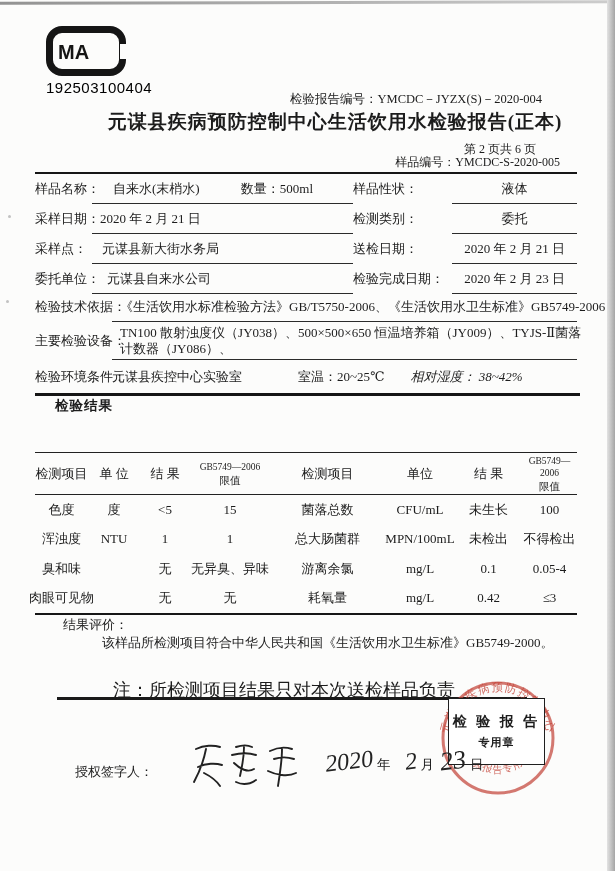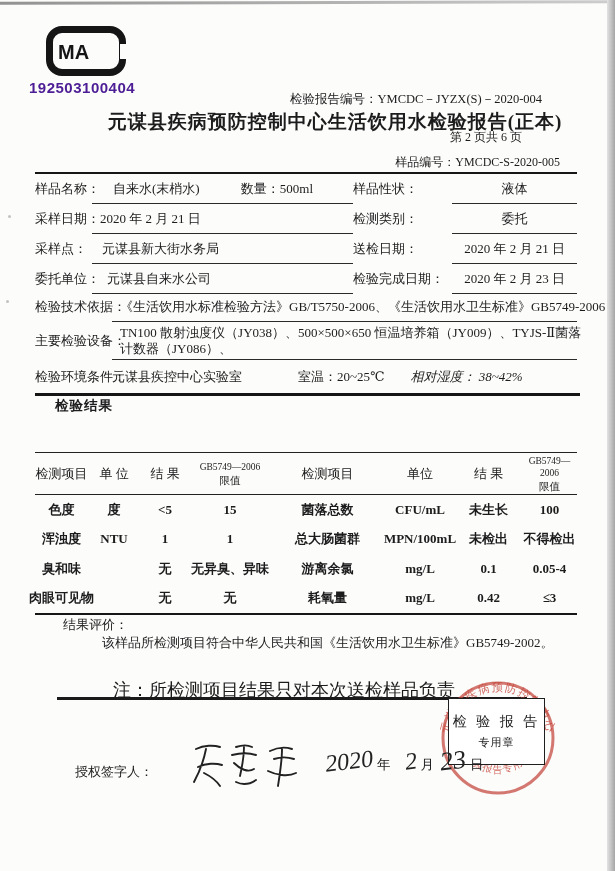--- a/index.html
+++ b/index.html
@@ -17,8 +17,8 @@
   .cma-gap{position:absolute;right:-3px;top:18px;width:9px;height:15px;background:#fcfcfb;}
   .cma-letters{position:absolute;left:12px;top:9px;font-family:"Liberation Sans",sans-serif;
                font-weight:bold;font-size:20px;line-height:1;letter-spacing:0;color:#151515;margin-top:7px;}
-  .cma-number{position:absolute;left:29px;top:79px;font-family:"Liberation Sans",sans-serif;
-              font-weight:bold;font-size:15px;letter-spacing:.5px;color:#4c1d95;}
+  .cma-number{position:absolute;left:46px;top:79px;font-family:"Liberation Sans",sans-serif;
+              font-weight:normal;font-size:15px;letter-spacing:.5px;color:#000000;}
   
   .report-no{position:absolute;left:290px;top:91px;font-size:12.5px;}
   .doc-title{position:absolute;left:105px;top:109px;width:460px;text-align:center;

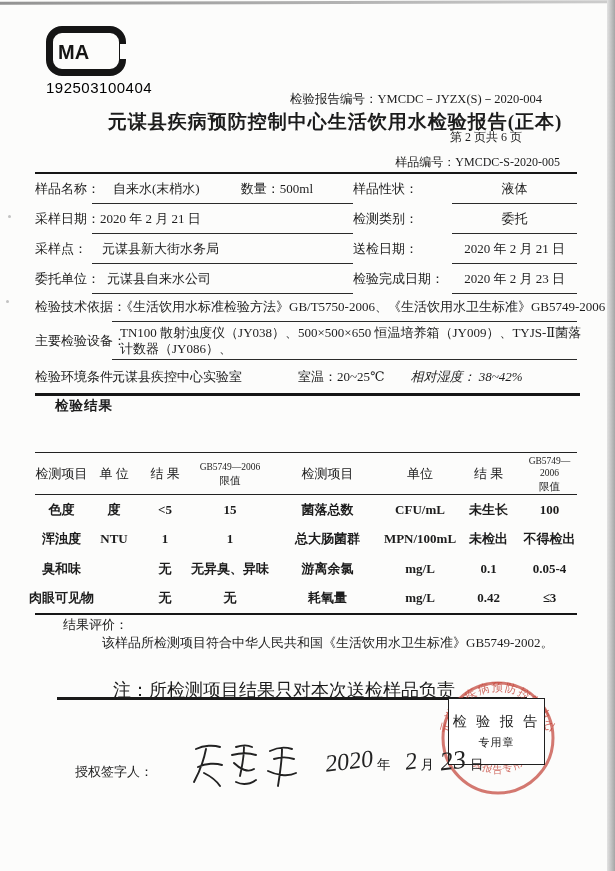--- a/index.html
+++ b/index.html
@@ -23,7 +23,7 @@
   .report-no{position:absolute;left:290px;top:91px;font-size:12.5px;}
   .doc-title{position:absolute;left:105px;top:109px;width:460px;text-align:center;
              font-size:19px;font-weight:bold;letter-spacing:1px;}
-  .page-info{position:absolute;left:450px;top:129px;width:100px;text-align:left;font-size:12px;}
+  .page-info{position:absolute;left:450px;top:141px;width:100px;text-align:center;font-size:12px;}
   .sample-no{position:absolute;left:360px;top:154px;width:200px;text-align:right;font-size:12px;}
   
   .info-table{position:absolute;left:35px;top:172px;width:542px;border-top:2.5px solid #161616;font-size:13px;}

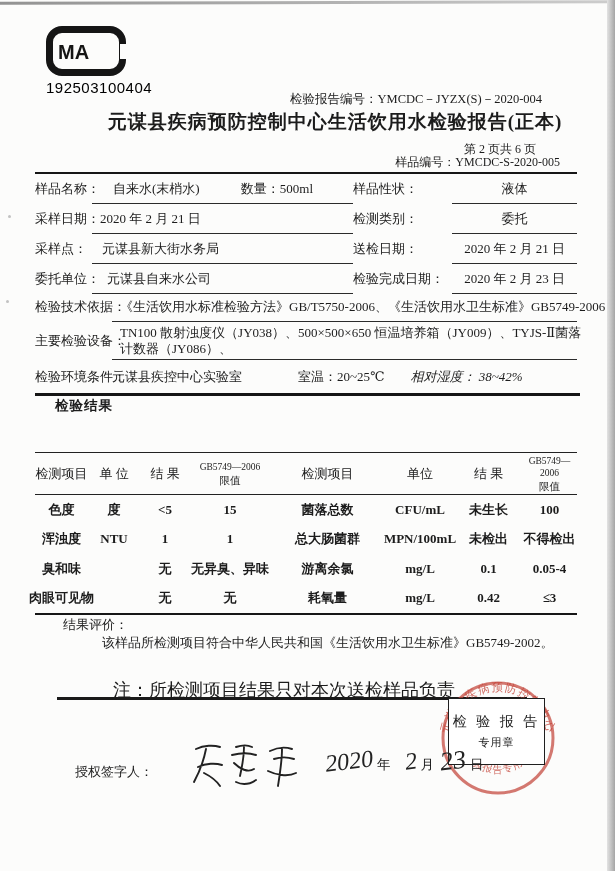--- a/index.html
+++ b/index.html
@@ -52,7 +52,7 @@
   .rt-hc{display:flex;align-items:center;justify-content:center;text-align:center;}
   .rt-hc .stack{display:flex;flex-direction:column;line-height:12px;}
   .rt-hc .gb{font-size:9.5px;} .rt-hc .lim{font-size:10.5px;margin-top:2px;}
-  .rt-row{height:29.5px;font-weight:bold;}
+  .rt-row{height:29.5px;}
   .rt-cell{display:flex;align-items:center;justify-content:center;white-space:nowrap;}
   .rt-bottom{border-bottom:2.2px solid #161616;}
   

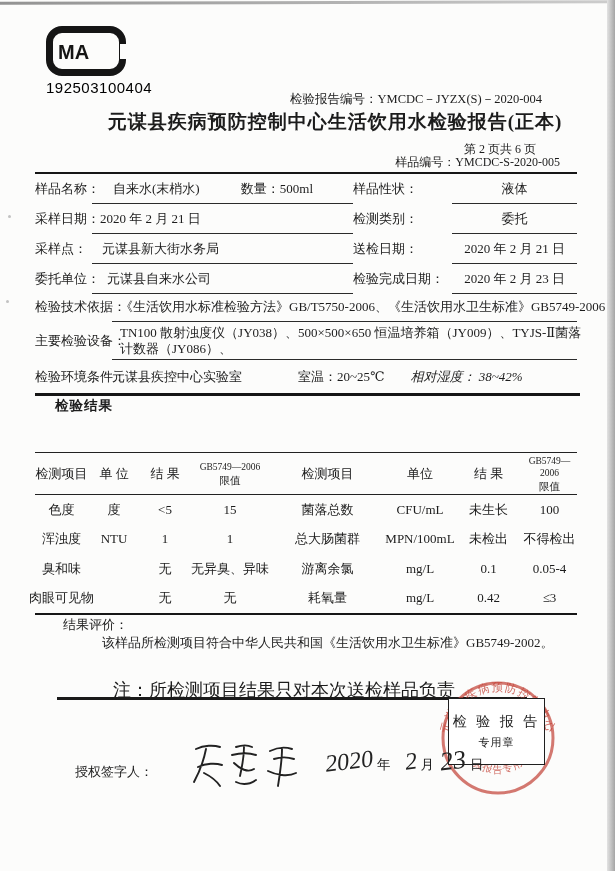--- a/index.html
+++ b/index.html
@@ -226,7 +226,7 @@
   </div>
 
   <div class="eval-label">结果评价：</div>
-  <div class="eval-text">该样品所检测项目符合中华人民共和国《生活饮用水卫生标准》GB5749-2002。</div>
+  <div class="eval-text">该样品所检测项目符合中华人民共和国《生活饮用水卫生标准》GB5749-2000。</div>
   <div class="note-text">注：所检测项目结果只对本次送检样品负责</div>
   <div class="rule-note"></div>
 

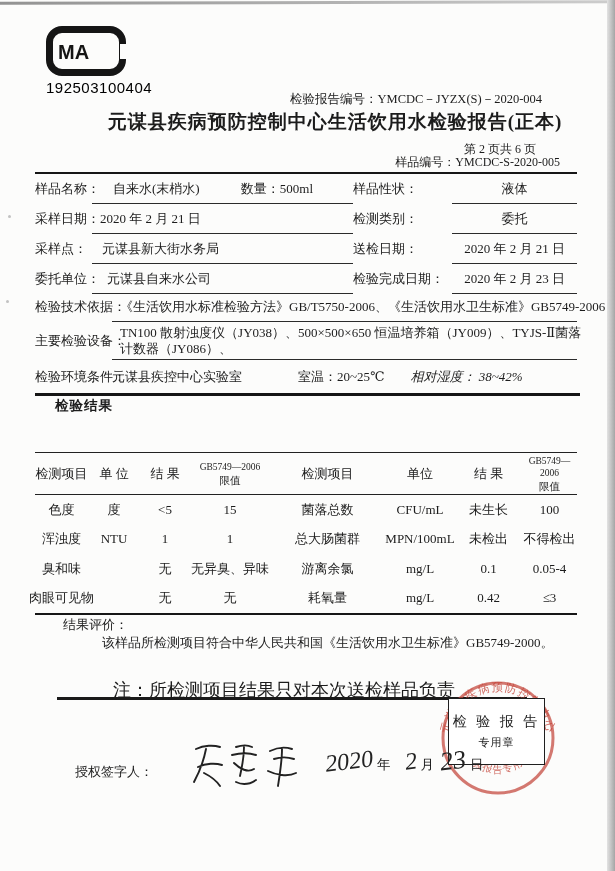--- a/index.html
+++ b/index.html
@@ -72,7 +72,7 @@
   .stamp-svg{position:absolute;left:436px;top:676px;z-index:4;}
   .stamp-box{position:absolute;left:448px;top:698px;width:97px;height:67px;background:#fff;
              border:1.7px solid #1f1f1f;z-index:5;display:flex;flex-direction:column;
-             align-items:center;justify-content:center;box-sizing:border-box;}
+             align-items:center;justify-content:center;box-sizing:border-box;font-weight:bold;}
   .stamp-box .l1{font-size:14px;letter-spacing:3px;}
   .stamp-box .l2{font-size:11px;letter-spacing:1px;margin-top:4px;}
 </style>

